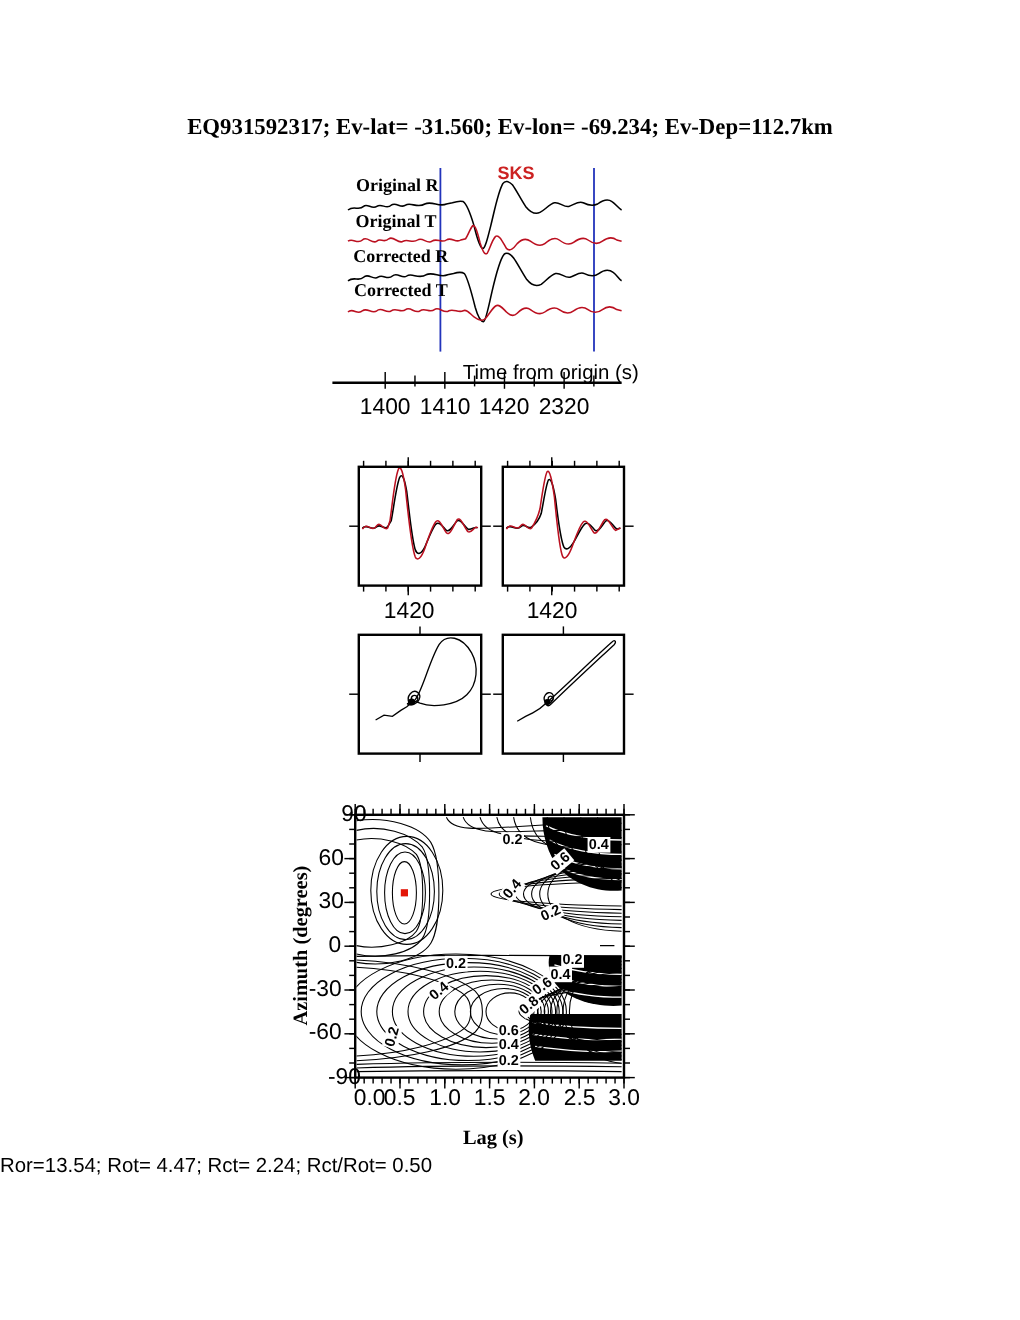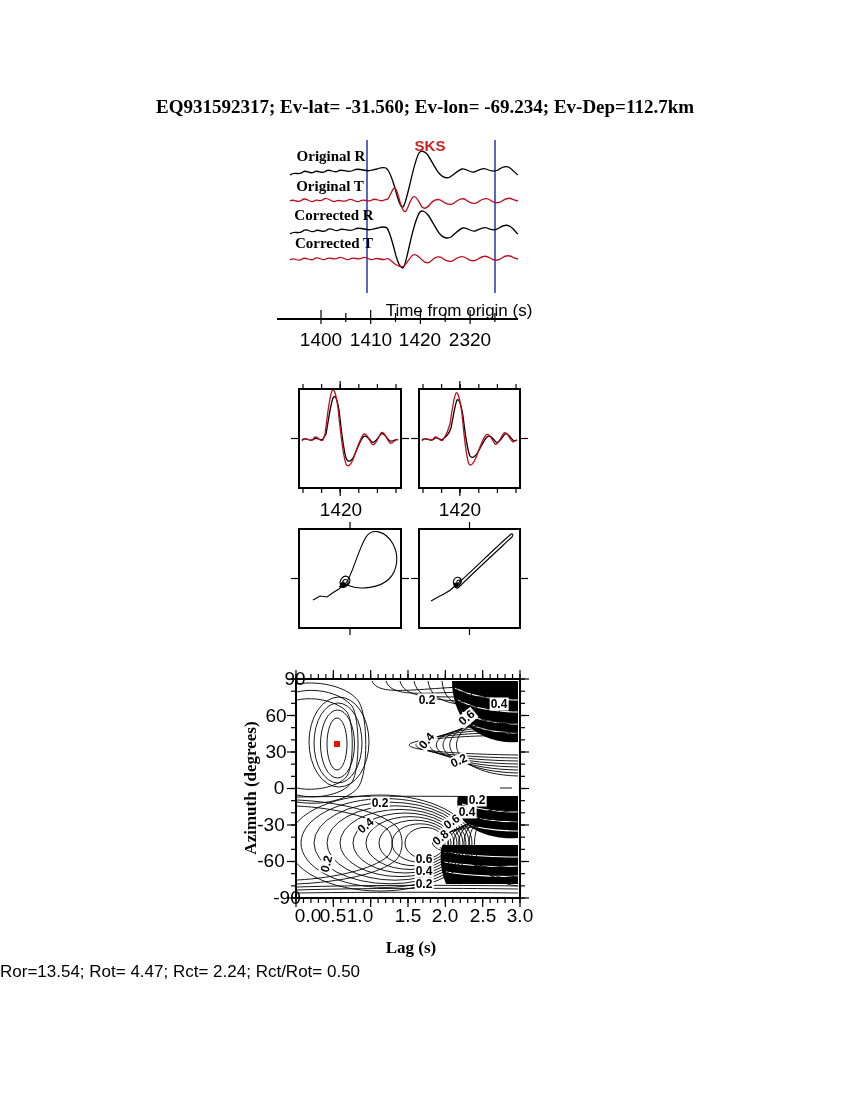--- a/index.html
+++ b/index.html
@@ -374,7 +374,7 @@
   <div class="labels">
       <div class="stamped ticklbl" style="left: 296px; top: 916px; transform: translate(-50%, -50%); margin-left: 12px;">0.0</div>
       <div class="stamped ticklbl" style="left: 333px; top: 916px; transform: translate(-50%, -50%);">0.5</div>
-      <div class="stamped ticklbl" style="left: 360px; top: 916px; transform: translate(-50%, -50%);">1.0</div>
+      <div class="stamped ticklbl" style="left: 371px; top: 916px; transform: translate(-50%, -50%);">1.0</div>
       <div class="stamped ticklbl" style="left: 408px; top: 916px; transform: translate(-50%, -50%);">1.5</div>
       <div class="stamped ticklbl" style="left: 445px; top: 916px; transform: translate(-50%, -50%);">2.0</div>
       <div class="stamped ticklbl" style="left: 483px; top: 916px; transform: translate(-50%, -50%);">2.5</div>

